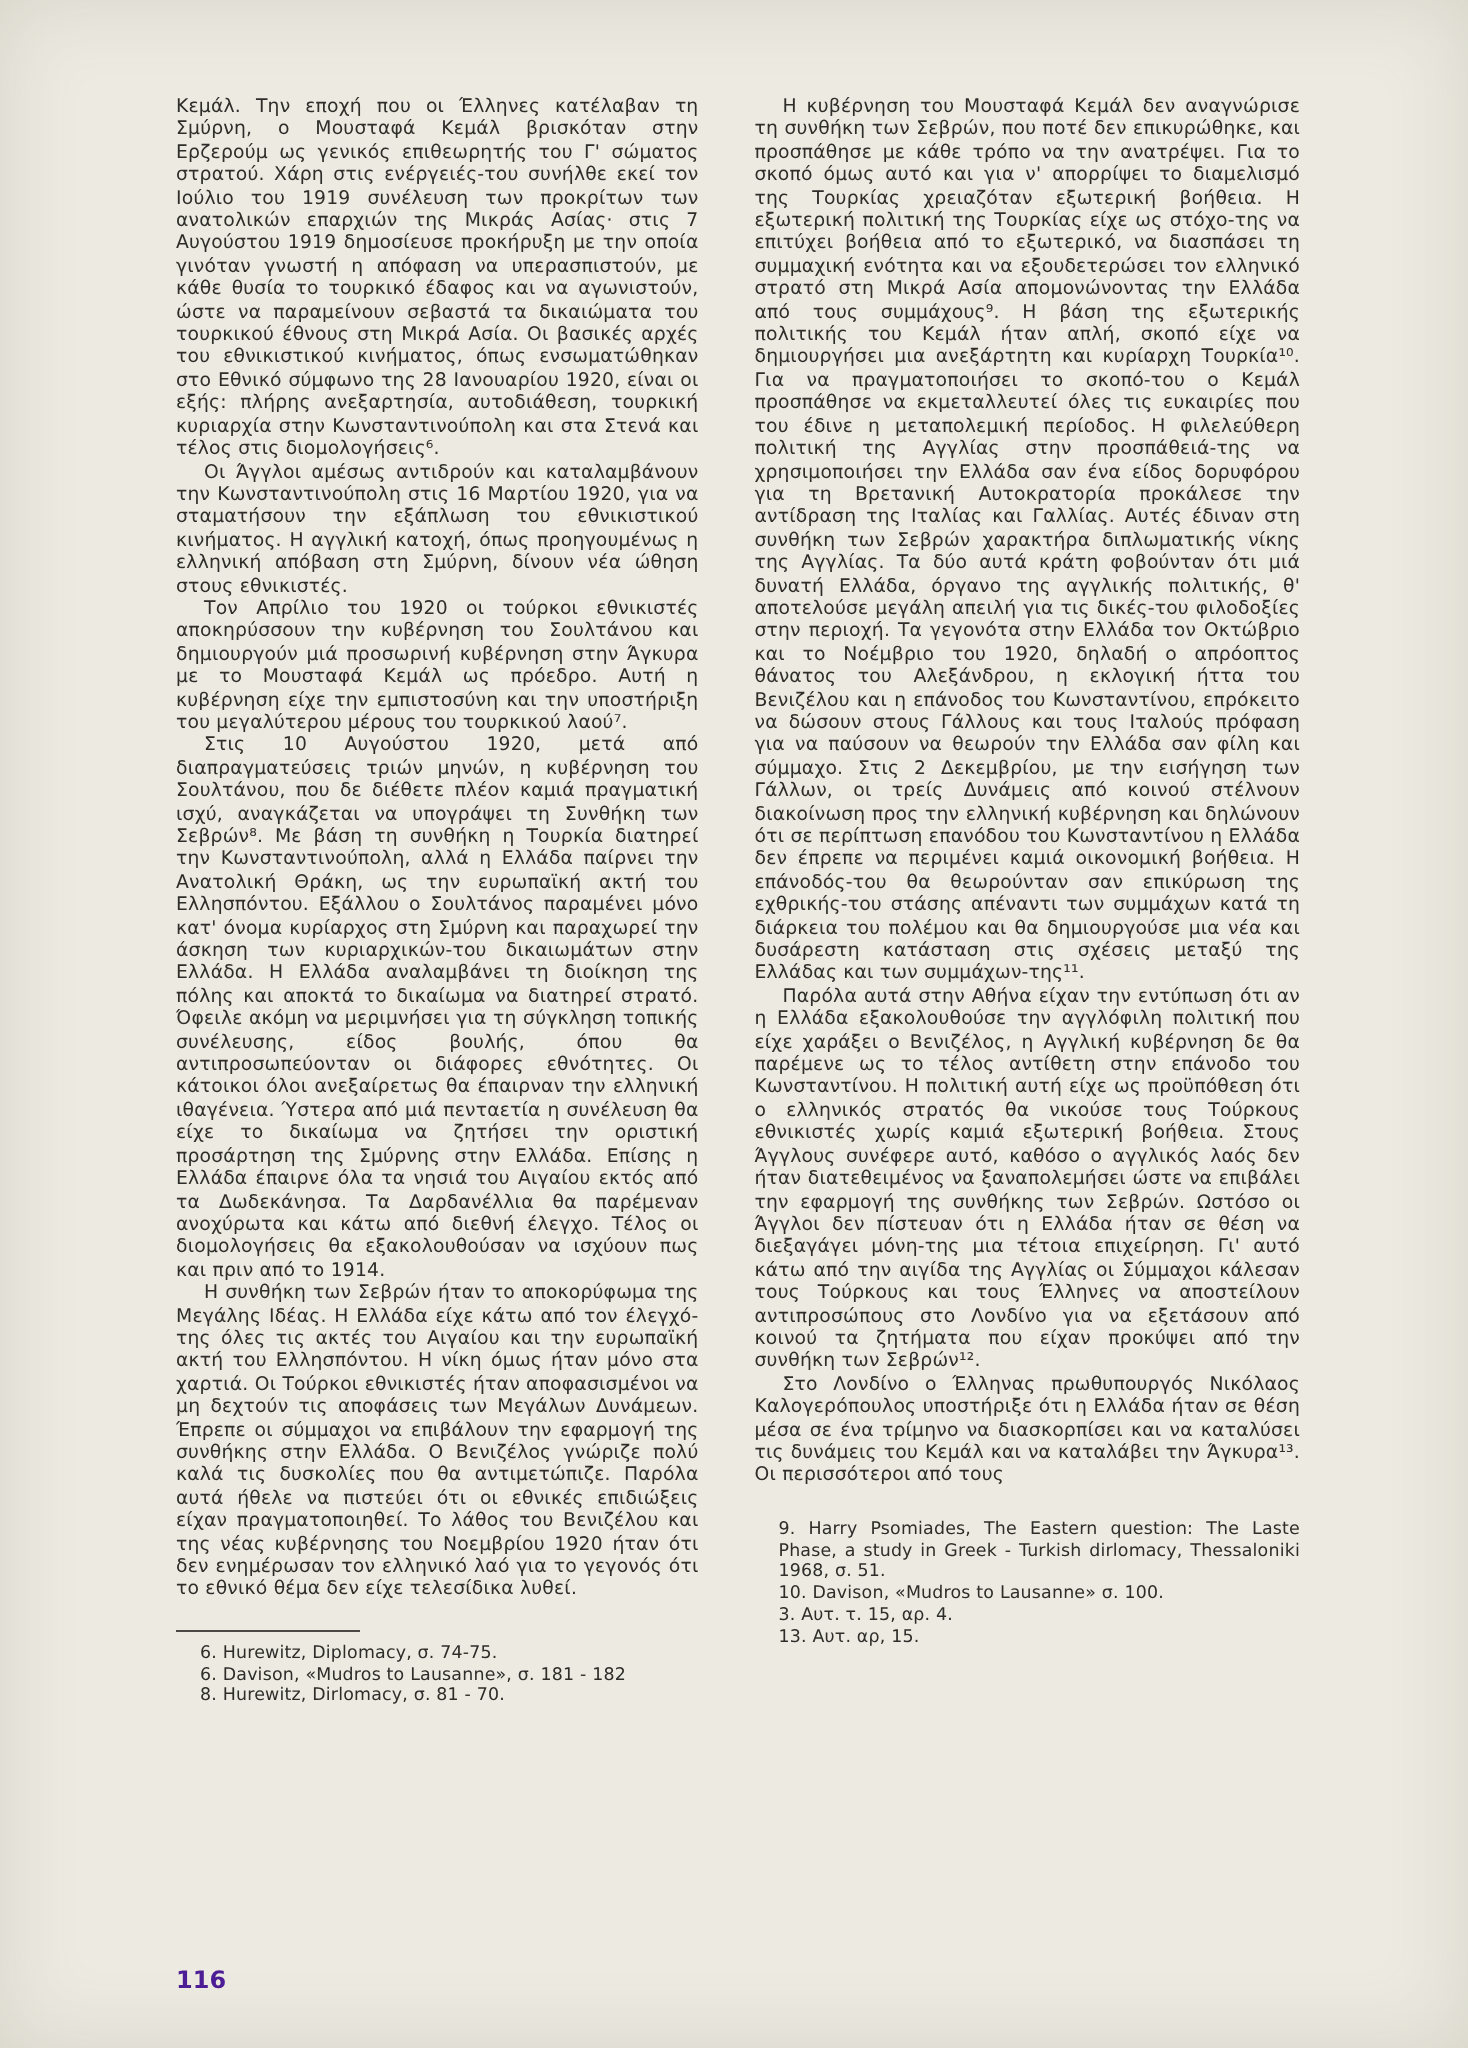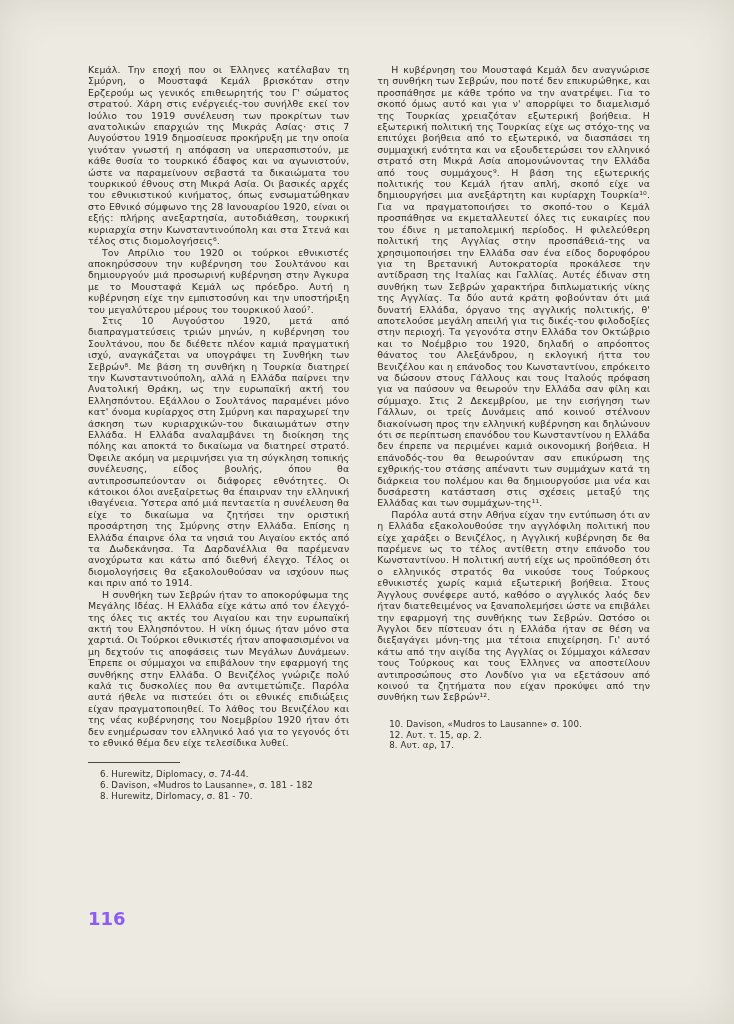--- a/index.html
+++ b/index.html
@@ -21,7 +21,7 @@
   .content {
     position: absolute;
     left: 88px;
-    top: 64px;
+    top: 48px;
     width: 562px;
     display: flex;
     gap: 28px;

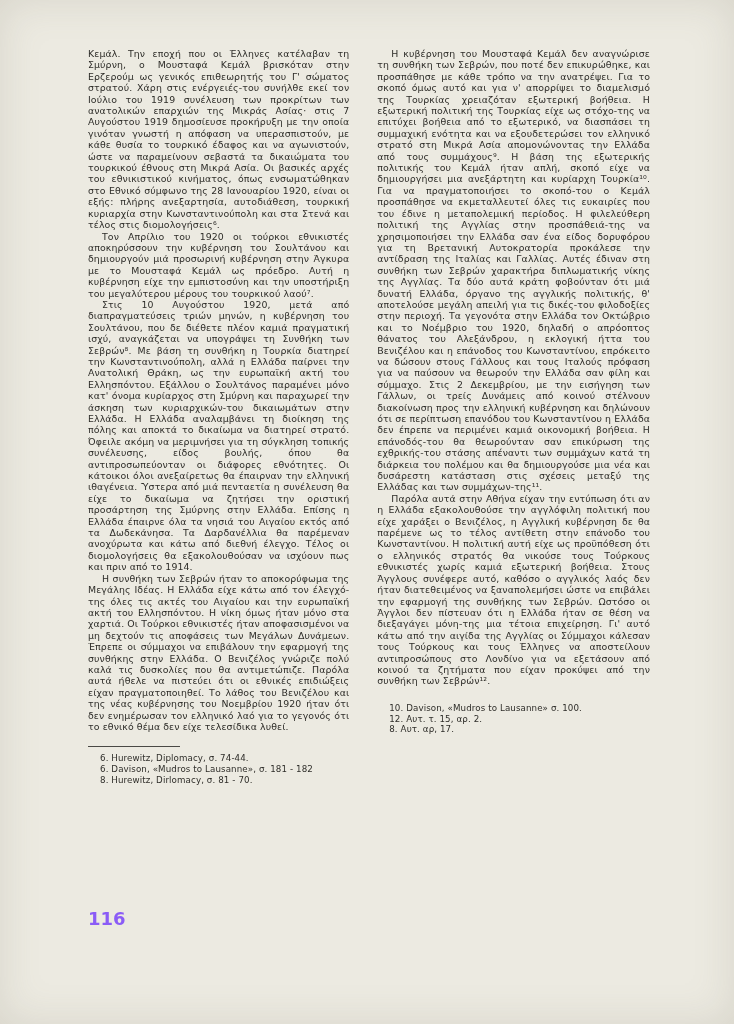--- a/index.html
+++ b/index.html
@@ -72,6 +72,7 @@
 
     <div class="col col-left">
       <p class="para no-indent">Κεμάλ. Την εποχή που οι Έλληνες κατέλαβαν τη Σμύρνη, ο Μουσταφά Κεμάλ βρισκόταν στην Ερζερούμ ως γενικός επιθεωρητής του Γ' σώματος στρατού. Χάρη στις ενέργειές-του συνήλθε εκεί τον Ιούλιο του 1919 συνέλευση των προκρίτων των ανατολικών επαρχιών της Μικράς Ασίας· στις 7 Αυγούστου 1919 δημοσίευσε προκήρυξη με την οποία γινόταν γνωστή η απόφαση να υπερασπιστούν, με κάθε θυσία το τουρκικό έδαφος και να αγωνιστούν, ώστε να παραμείνουν σεβαστά τα δικαιώματα του τουρκικού έθνους στη Μικρά Ασία. Οι βασικές αρχές του εθνικιστικού κινήματος, όπως ενσωματώθηκαν στο Εθνικό σύμφωνο της 28 Ιανουαρίου 1920, είναι οι εξής: πλήρης ανεξαρτησία, αυτοδιάθεση, τουρκική κυριαρχία στην Κωνσταντινούπολη και στα Στενά και τέλος στις διομολογήσεις⁶.</p>
+      <p class="para">Οι Άγγλοι αμέσως αντιδρούν και καταλαμβάνουν την Κωνσταντινούπολη στις 16 Μαρτίου 1920, για να σταματήσουν την εξάπλωση του εθνικιστικού κινήματος. Η αγγλική κατοχή, όπως προηγουμένως η ελληνική απόβαση στη Σμύρνη, δίνουν νέα ώθηση στους εθνικιστές.</p>
       <p class="para">Τον Απρίλιο του 1920 οι τούρκοι εθνικιστές αποκηρύσσουν την κυβέρνηση του Σουλτάνου και δημιουργούν μιά προσωρινή κυβέρνηση στην Άγκυρα με το Μουσταφά Κεμάλ ως πρόεδρο. Αυτή η κυβέρνηση είχε την εμπιστοσύνη και την υποστήριξη του μεγαλύτερου μέρους του τουρκικού λαού⁷.</p>
       <p class="para">Στις 10 Αυγούστου 1920, μετά από διαπραγματεύσεις τριών μηνών, η κυβέρνηση του Σουλτάνου, που δε διέθετε πλέον καμιά πραγματική ισχύ, αναγκάζεται να υπογράψει τη Συνθήκη των Σεβρών⁸. Με βάση τη συνθήκη η Τουρκία διατηρεί την Κωνσταντινούπολη, αλλά η Ελλάδα παίρνει την Ανατολική Θράκη, ως την ευρωπαϊκή ακτή του Ελλησπόντου. Εξάλλου ο Σουλτάνος παραμένει μόνο κατ' όνομα κυρίαρχος στη Σμύρνη και παραχωρεί την άσκηση των κυριαρχικών-του δικαιωμάτων στην Ελλάδα. Η Ελλάδα αναλαμβάνει τη διοίκηση της πόλης και αποκτά το δικαίωμα να διατηρεί στρατό. Όφειλε ακόμη να μεριμνήσει για τη σύγκληση τοπικής συνέλευσης, είδος βουλής, όπου θα αντιπροσωπεύονταν οι διάφορες εθνότητες. Οι κάτοικοι όλοι ανεξαίρετως θα έπαιρναν την ελληνική ιθαγένεια. Ύστερα από μιά πενταετία η συνέλευση θα είχε το δικαίωμα να ζητήσει την οριστική προσάρτηση της Σμύρνης στην Ελλάδα. Επίσης η Ελλάδα έπαιρνε όλα τα νησιά του Αιγαίου εκτός από τα Δωδεκάνησα. Τα Δαρδανέλλια θα παρέμεναν ανοχύρωτα και κάτω από διεθνή έλεγχο. Τέλος οι διομολογήσεις θα εξακολουθούσαν να ισχύουν πως και πριν από το 1914.</p>
       <p class="para">Η συνθήκη των Σεβρών ήταν το αποκορύφωμα της Μεγάλης Ιδέας. Η Ελλάδα είχε κάτω από τον έλεγχό-της όλες τις ακτές του Αιγαίου και την ευρωπαϊκή ακτή του Ελλησπόντου. Η νίκη όμως ήταν μόνο στα χαρτιά. Οι Τούρκοι εθνικιστές ήταν αποφασισμένοι να μη δεχτούν τις αποφάσεις των Μεγάλων Δυνάμεων. Έπρεπε οι σύμμαχοι να επιβάλουν την εφαρμογή της συνθήκης στην Ελλάδα. Ο Βενιζέλος γνώριζε πολύ καλά τις δυσκολίες που θα αντιμετώπιζε. Παρόλα αυτά ήθελε να πιστεύει ότι οι εθνικές επιδιώξεις είχαν πραγματοποιηθεί. Το λάθος του Βενιζέλου και της νέας κυβέρνησης του Νοεμβρίου 1920 ήταν ότι δεν ενημέρωσαν τον ελληνικό λαό για το γεγονός ότι το εθνικό θέμα δεν είχε τελεσίδικα λυθεί.</p>

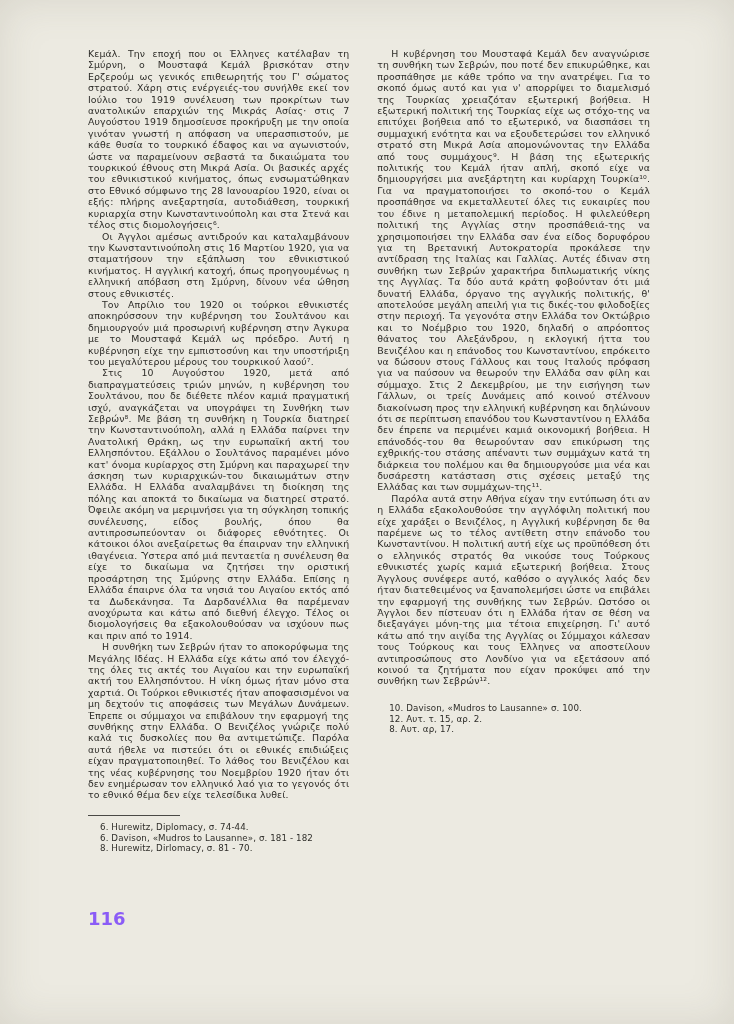--- a/index.html
+++ b/index.html
@@ -88,6 +88,7 @@
     <div class="col col-right">
       <p class="para">Η κυβέρνηση του Μουσταφά Κεμάλ δεν αναγνώρισε τη συνθήκη των Σεβρών, που ποτέ δεν επικυρώθηκε, και προσπάθησε με κάθε τρόπο να την ανατρέψει. Για το σκοπό όμως αυτό και για ν' απορρίψει το διαμελισμό της Τουρκίας χρειαζόταν εξωτερική βοήθεια. Η εξωτερική πολιτική της Τουρκίας είχε ως στόχο-της να επιτύχει βοήθεια από το εξωτερικό, να διασπάσει τη συμμαχική ενότητα και να εξουδετερώσει τον ελληνικό στρατό στη Μικρά Ασία απομονώνοντας την Ελλάδα από τους συμμάχους⁹. Η βάση της εξωτερικής πολιτικής του Κεμάλ ήταν απλή, σκοπό είχε να δημιουργήσει μια ανεξάρτητη και κυρίαρχη Τουρκία¹⁰. Για να πραγματοποιήσει το σκοπό-του ο Κεμάλ προσπάθησε να εκμεταλλευτεί όλες τις ευκαιρίες που του έδινε η μεταπολεμική περίοδος. Η φιλελεύθερη πολιτική της Αγγλίας στην προσπάθειά-της να χρησιμοποιήσει την Ελλάδα σαν ένα είδος δορυφόρου για τη Βρετανική Αυτοκρατορία προκάλεσε την αντίδραση της Ιταλίας και Γαλλίας. Αυτές έδιναν στη συνθήκη των Σεβρών χαρακτήρα διπλωματικής νίκης της Αγγλίας. Τα δύο αυτά κράτη φοβούνταν ότι μιά δυνατή Ελλάδα, όργανο της αγγλικής πολιτικής, θ' αποτελούσε μεγάλη απειλή για τις δικές-του φιλοδοξίες στην περιοχή. Τα γεγονότα στην Ελλάδα τον Οκτώβριο και το Νοέμβριο του 1920, δηλαδή ο απρόοπτος θάνατος του Αλεξάνδρου, η εκλογική ήττα του Βενιζέλου και η επάνοδος του Κωνσταντίνου, επρόκειτο να δώσουν στους Γάλλους και τους Ιταλούς πρόφαση για να παύσουν να θεωρούν την Ελλάδα σαν φίλη και σύμμαχο. Στις 2 Δεκεμβρίου, με την εισήγηση των Γάλλων, οι τρείς Δυνάμεις από κοινού στέλνουν διακοίνωση προς την ελληνική κυβέρνηση και δηλώνουν ότι σε περίπτωση επανόδου του Κωνσταντίνου η Ελλάδα δεν έπρεπε να περιμένει καμιά οικονομική βοήθεια. Η επάνοδός-του θα θεωρούνταν σαν επικύρωση της εχθρικής-του στάσης απέναντι των συμμάχων κατά τη διάρκεια του πολέμου και θα δημιουργούσε μια νέα και δυσάρεστη κατάσταση στις σχέσεις μεταξύ της Ελλάδας και των συμμάχων-της¹¹.</p>
       <p class="para">Παρόλα αυτά στην Αθήνα είχαν την εντύπωση ότι αν η Ελλάδα εξακολουθούσε την αγγλόφιλη πολιτική που είχε χαράξει ο Βενιζέλος, η Αγγλική κυβέρνηση δε θα παρέμενε ως το τέλος αντίθετη στην επάνοδο του Κωνσταντίνου. Η πολιτική αυτή είχε ως προϋπόθεση ότι ο ελληνικός στρατός θα νικούσε τους Τούρκους εθνικιστές χωρίς καμιά εξωτερική βοήθεια. Στους Άγγλους συνέφερε αυτό, καθόσο ο αγγλικός λαός δεν ήταν διατεθειμένος να ξαναπολεμήσει ώστε να επιβάλει την εφαρμογή της συνθήκης των Σεβρών. Ωστόσο οι Άγγλοι δεν πίστευαν ότι η Ελλάδα ήταν σε θέση να διεξαγάγει μόνη-της μια τέτοια επιχείρηση. Γι' αυτό κάτω από την αιγίδα της Αγγλίας οι Σύμμαχοι κάλεσαν τους Τούρκους και τους Έλληνες να αποστείλουν αντιπροσώπους στο Λονδίνο για να εξετάσουν από κοινού τα ζητήματα που είχαν προκύψει από την συνθήκη των Σεβρών¹².</p>
+      <p class="para">Στο Λονδίνο ο Έλληνας πρωθυπουργός Νικόλαος Καλογερόπουλος υποστήριξε ότι η Ελλάδα ήταν σε θέση μέσα σε ένα τρίμηνο να διασκορπίσει και να καταλύσει τις δυνάμεις του Κεμάλ και να καταλάβει την Άγκυρα¹³. Οι περισσότεροι από τους</p>
 
       <div class="footnote-block">
         <p class="footnote">10. Davison, «Mudros to Lausanne» σ. 100.</p>

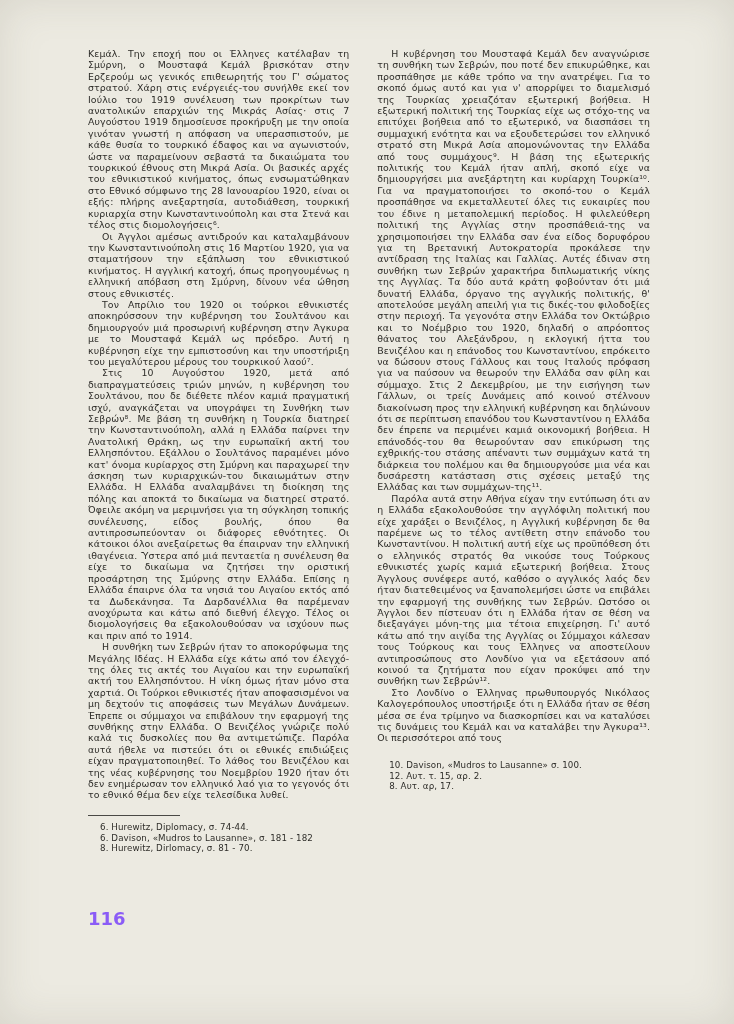--- a/index.html
+++ b/index.html
@@ -91,6 +91,7 @@
       <p class="para">Στο Λονδίνο ο Έλληνας πρωθυπουργός Νικόλαος Καλογερόπουλος υποστήριξε ότι η Ελλάδα ήταν σε θέση μέσα σε ένα τρίμηνο να διασκορπίσει και να καταλύσει τις δυνάμεις του Κεμάλ και να καταλάβει την Άγκυρα¹³. Οι περισσότεροι από τους</p>
 
       <div class="footnote-block">
+        <p class="footnote">9. Harry Psomiades, The Eastern question: The Laste Phase, a study in Greek - Turkish dirlomacy, Thessaloniki 1968, σ. 51.</p>
         <p class="footnote">10. Davison, «Mudros to Lausanne» σ. 100.</p>
         <p class="footnote">12. Αυτ. τ. 15, αρ. 2.</p>
         <p class="footnote">8. Αυτ. αρ, 17.</p>

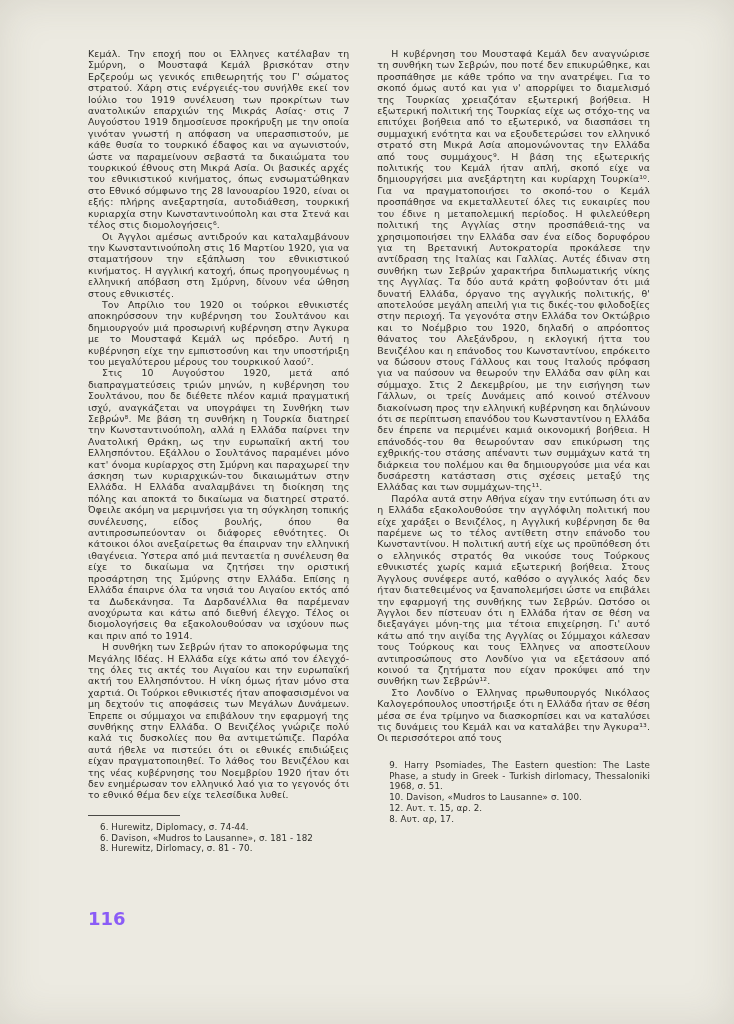--- a/index.html
+++ b/index.html
@@ -93,7 +93,7 @@
       <div class="footnote-block">
         <p class="footnote">9. Harry Psomiades, The Eastern question: The Laste Phase, a study in Greek - Turkish dirlomacy, Thessaloniki 1968, σ. 51.</p>
         <p class="footnote">10. Davison, «Mudros to Lausanne» σ. 100.</p>
-        <p class="footnote">12. Αυτ. τ. 15, αρ. 2.</p>
+        <p class="footnote">3. Αυτ. τ. 15, αρ. 4.</p>
         <p class="footnote">8. Αυτ. αρ, 17.</p>
       </div>
     </div>

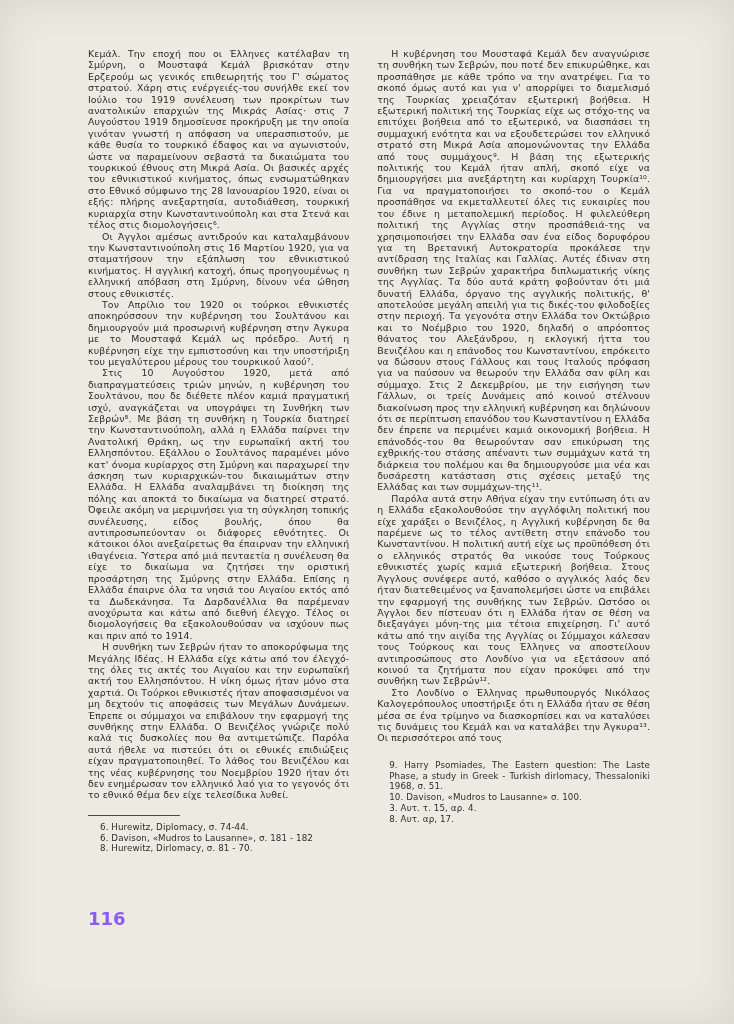--- a/index.html
+++ b/index.html
@@ -94,7 +94,7 @@
         <p class="footnote">9. Harry Psomiades, The Eastern question: The Laste Phase, a study in Greek - Turkish dirlomacy, Thessaloniki 1968, σ. 51.</p>
         <p class="footnote">10. Davison, «Mudros to Lausanne» σ. 100.</p>
         <p class="footnote">3. Αυτ. τ. 15, αρ. 4.</p>
-        <p class="footnote">8. Αυτ. αρ, 17.</p>
+        <p class="footnote">13. Αυτ. αρ, 15.</p>
       </div>
     </div>
 

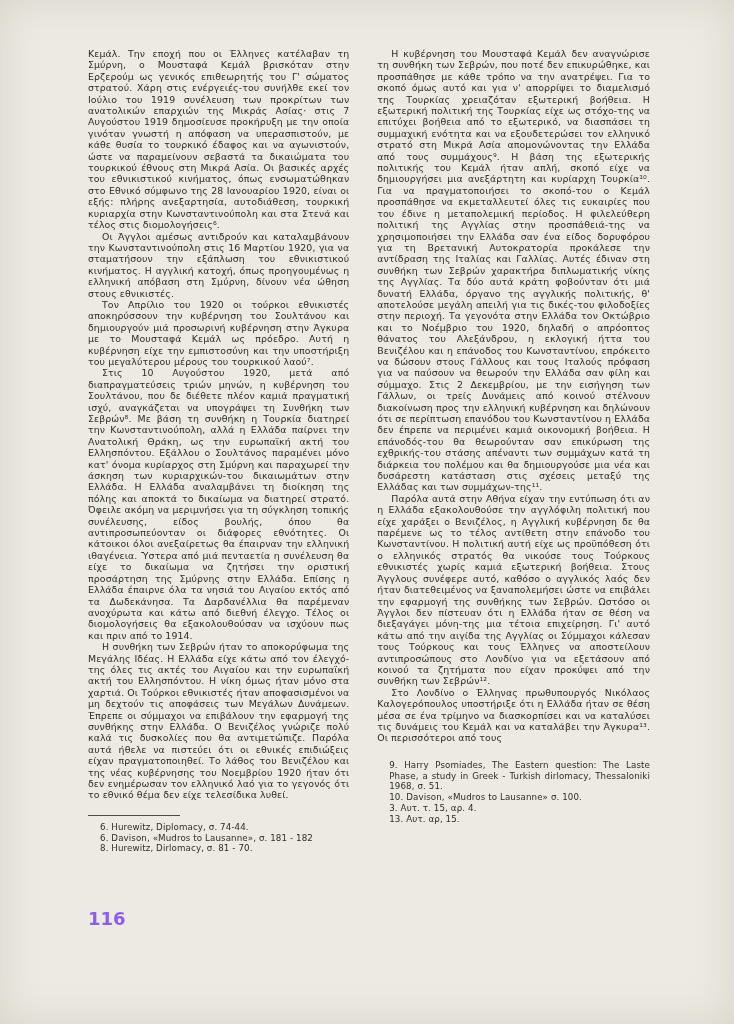--- a/index.html
+++ b/index.html
@@ -79,7 +79,7 @@
 
       <div class="footnote-block">
         <div class="footnote-rule"></div>
-        <p class="footnote">6. Hurewitz, Diplomacy, σ. 74-44.</p>
+        <p class="footnote">6. Hurewitz, Diplomacy, σ. 74-75.</p>
         <p class="footnote">6. Davison, «Mudros to Lausanne», σ. 181 - 182</p>
         <p class="footnote">8. Hurewitz, Dirlomacy, σ. 81 - 70.</p>
       </div>

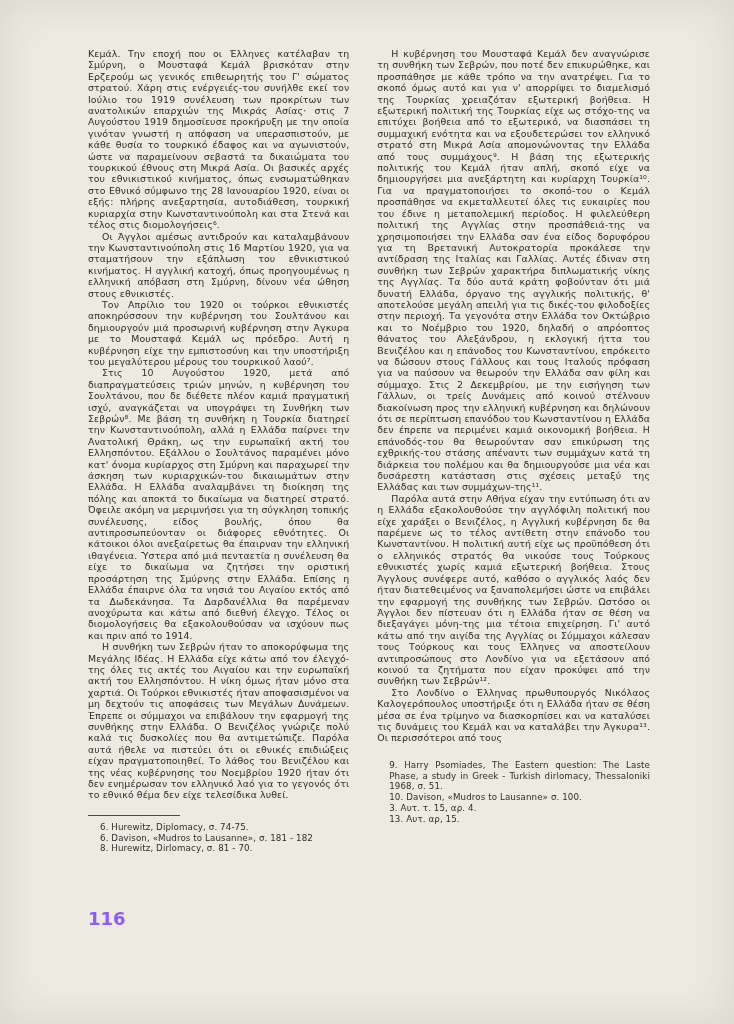--- a/index.html
+++ b/index.html
@@ -58,10 +58,10 @@
   .page-number {
     position: absolute;
     left: 88px;
-    top: 908px;
-    font-size: 18px;
+    top: 983px;
+    font-size: 12px;
     font-weight: bold;
-    color: #8b5cf6;
+    color: #4c1d95;
   }
 </style>
 </head>

